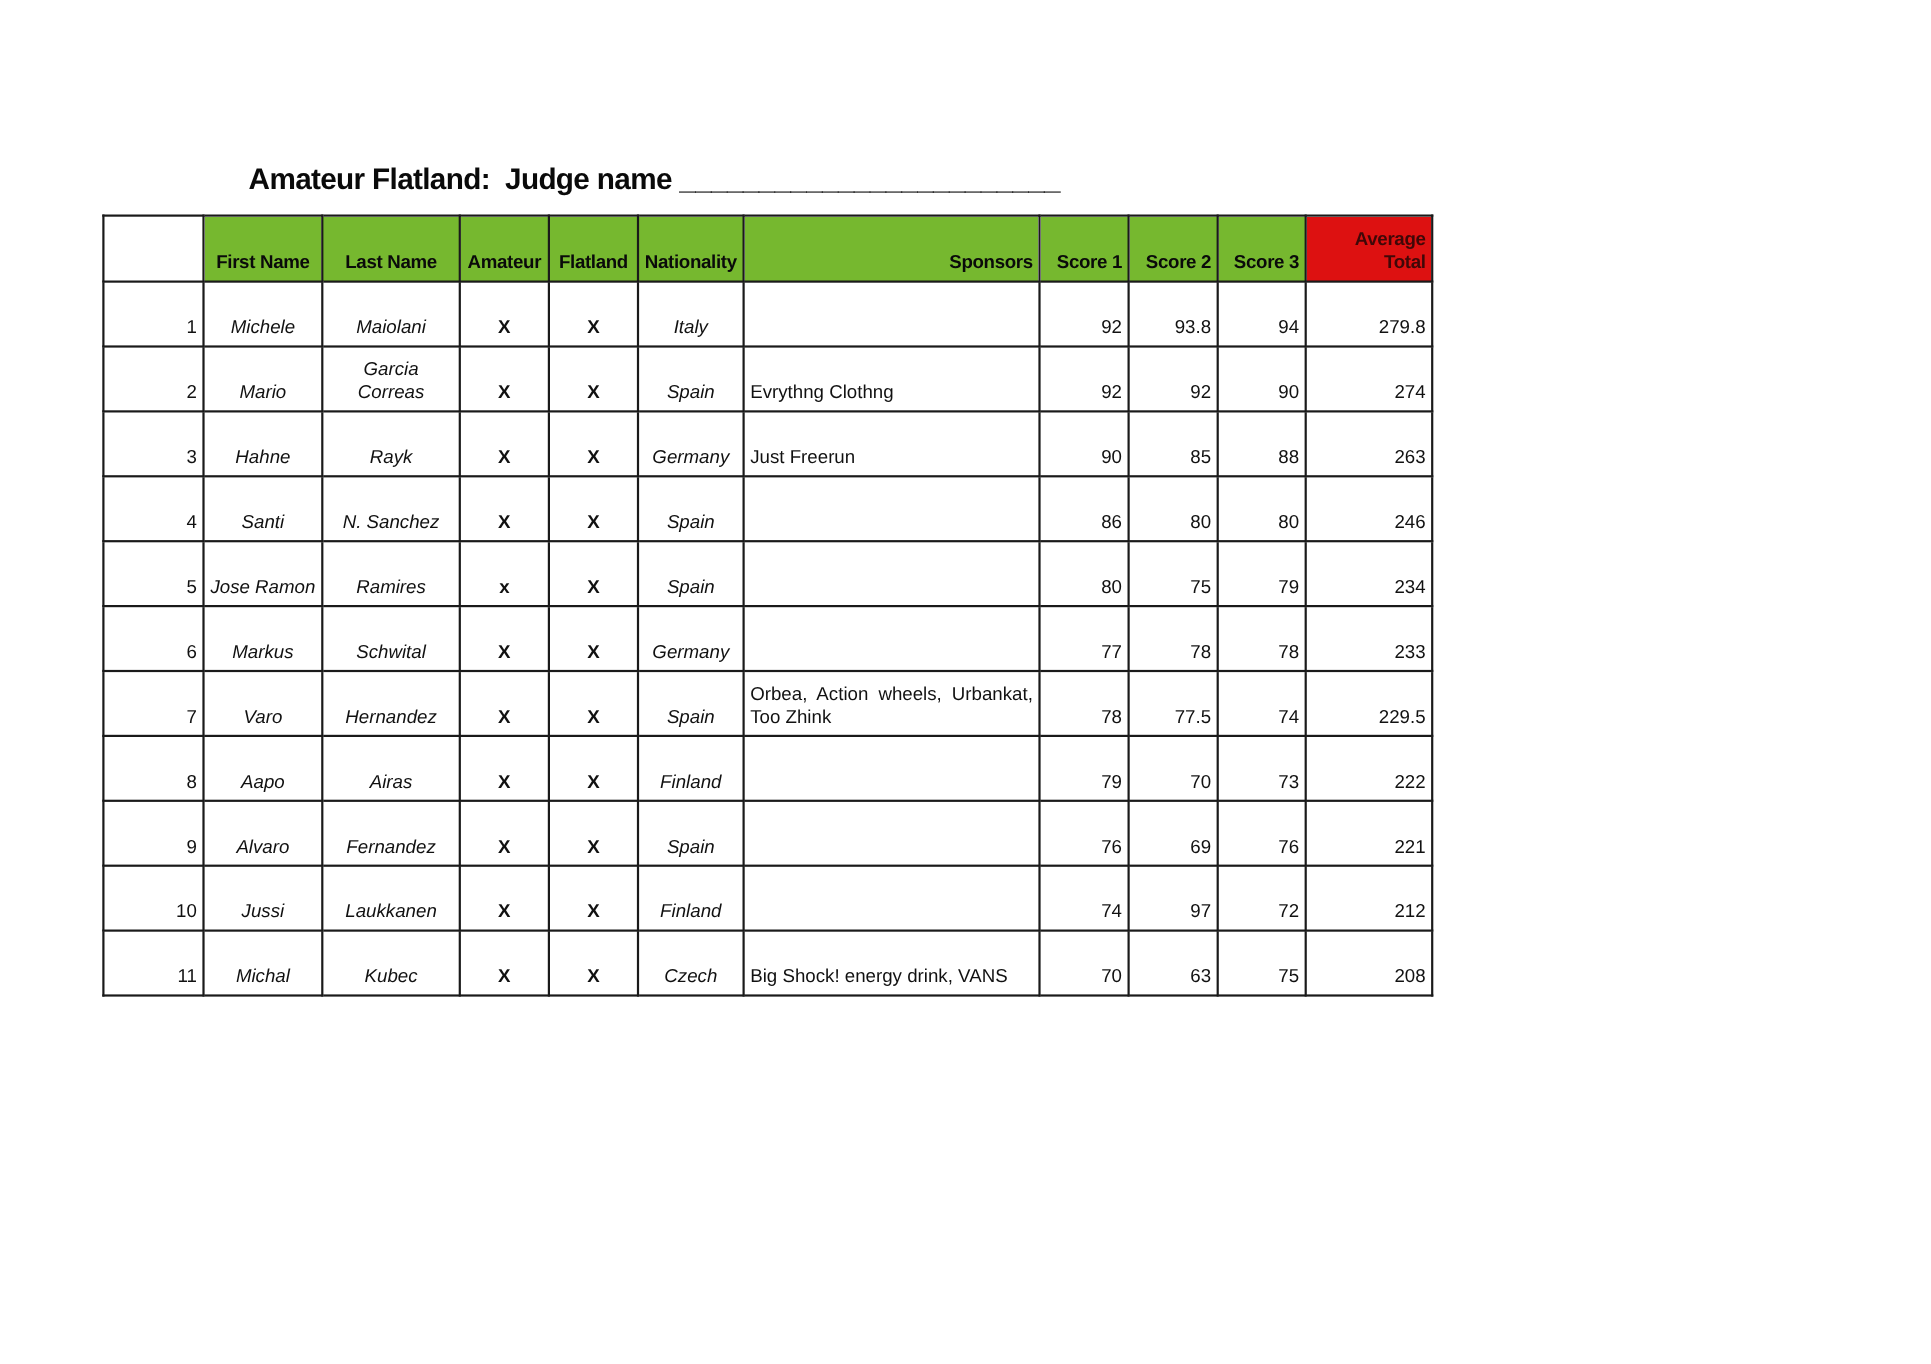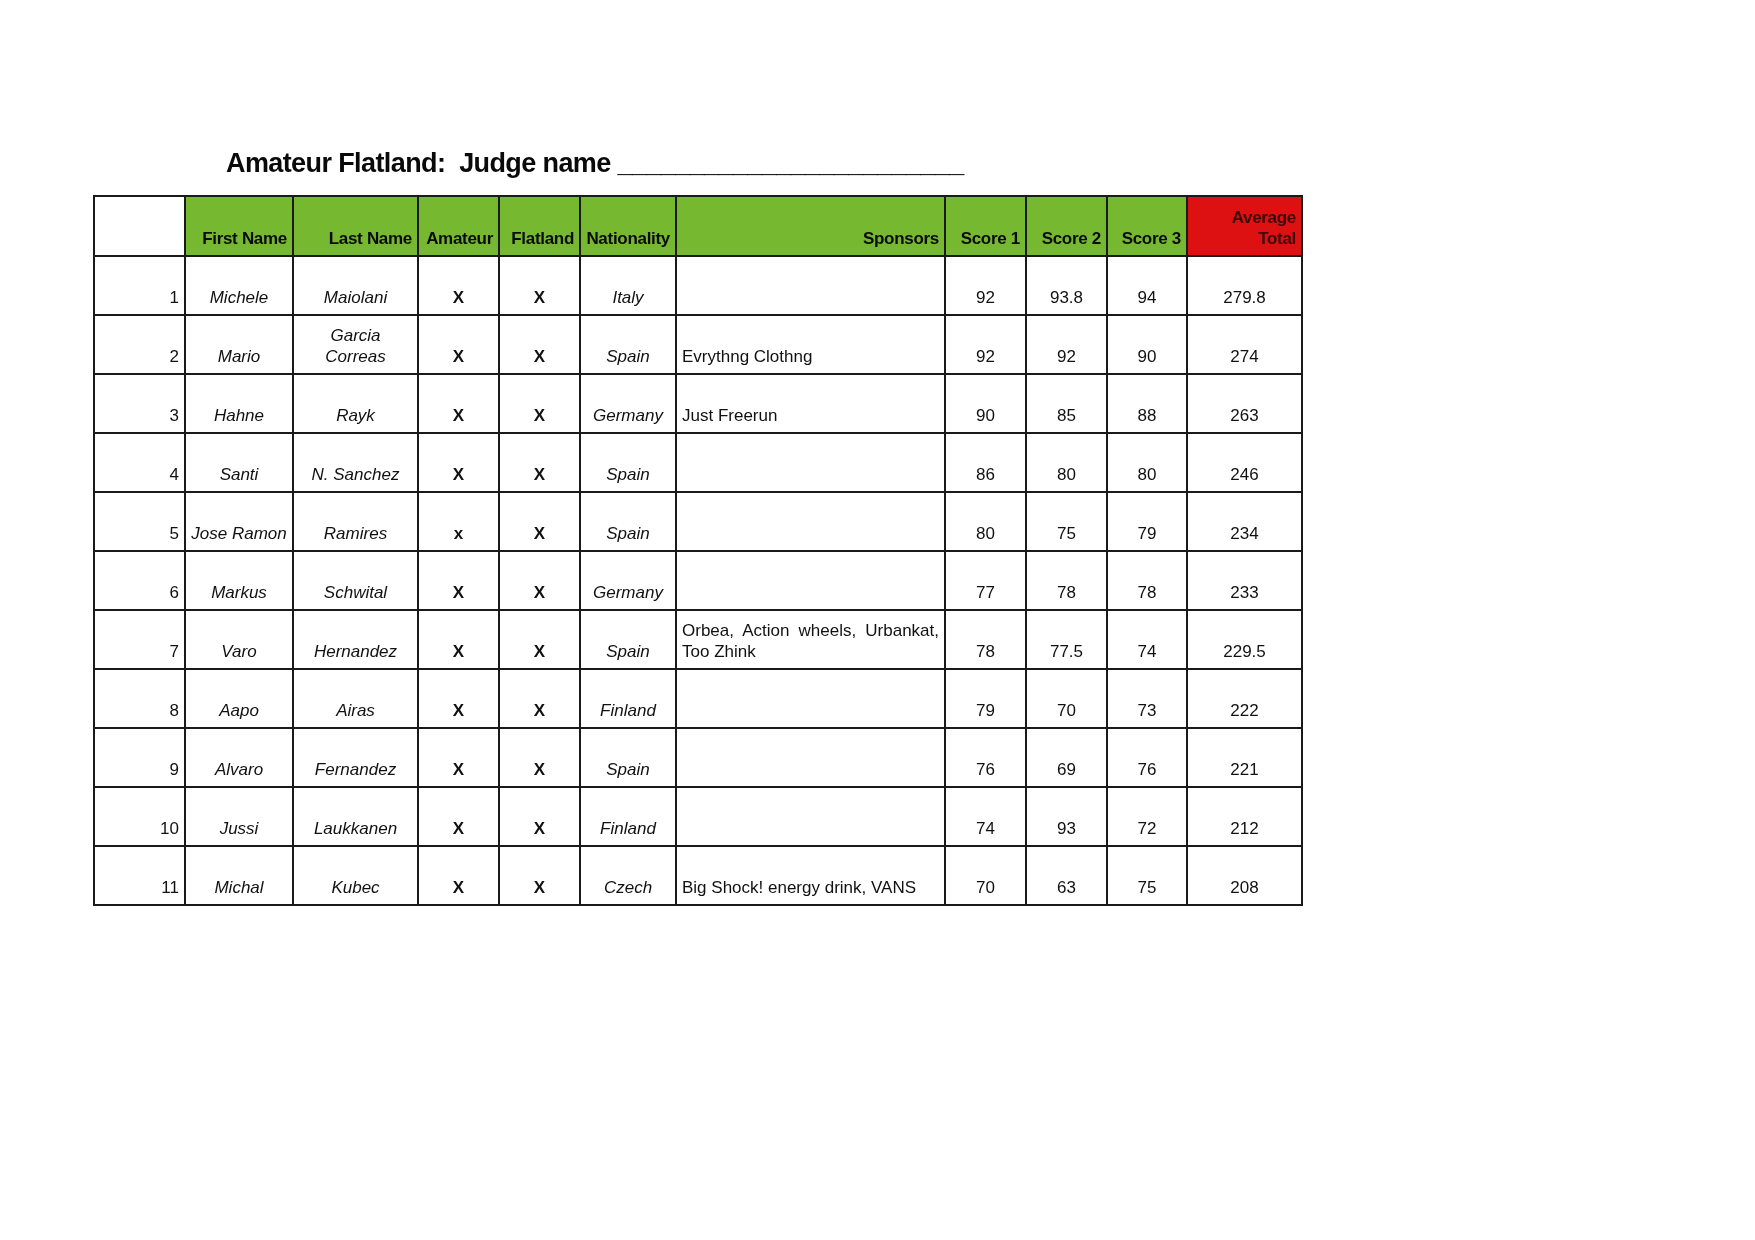--- a/index.html
+++ b/index.html
@@ -65,7 +65,7 @@
     font-weight: bold;
     letter-spacing: -0.3px;
   }
-  th.center { text-align: right; }
+  th.center { text-align: center; }
   th.left   { text-align: right; }
 
   td.c-num    { text-align: right; padding-right: 3px; }

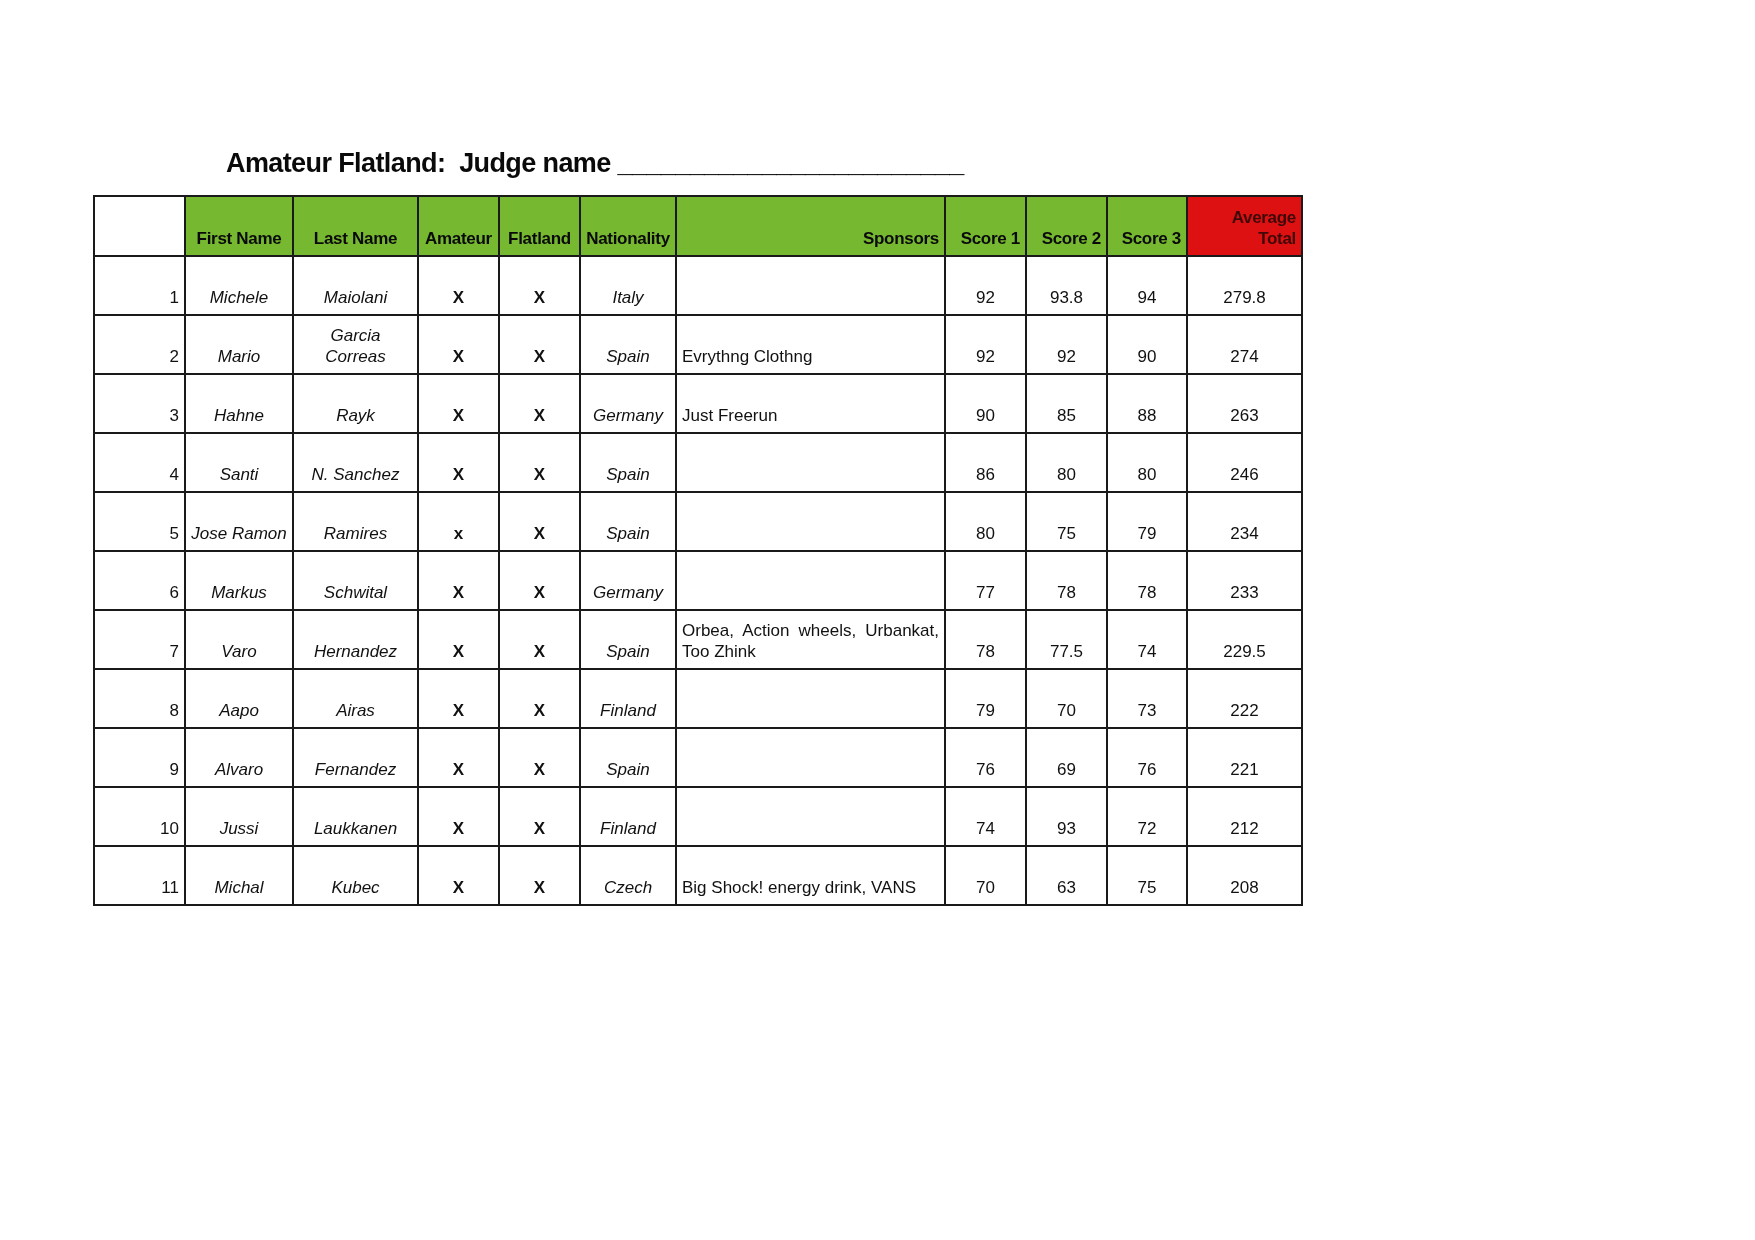--- a/index.html
+++ b/index.html
@@ -72,7 +72,7 @@
   td.c-text   { text-align: center; font-style: italic; }
   td.c-x      { text-align: center; font-weight: bold; }
   td.c-sponsor{ text-align: justify; }
-  td.c-score  { text-align: center; }
+  td.c-score  { text-align: right; }
 </style>
 </head>
 <body>

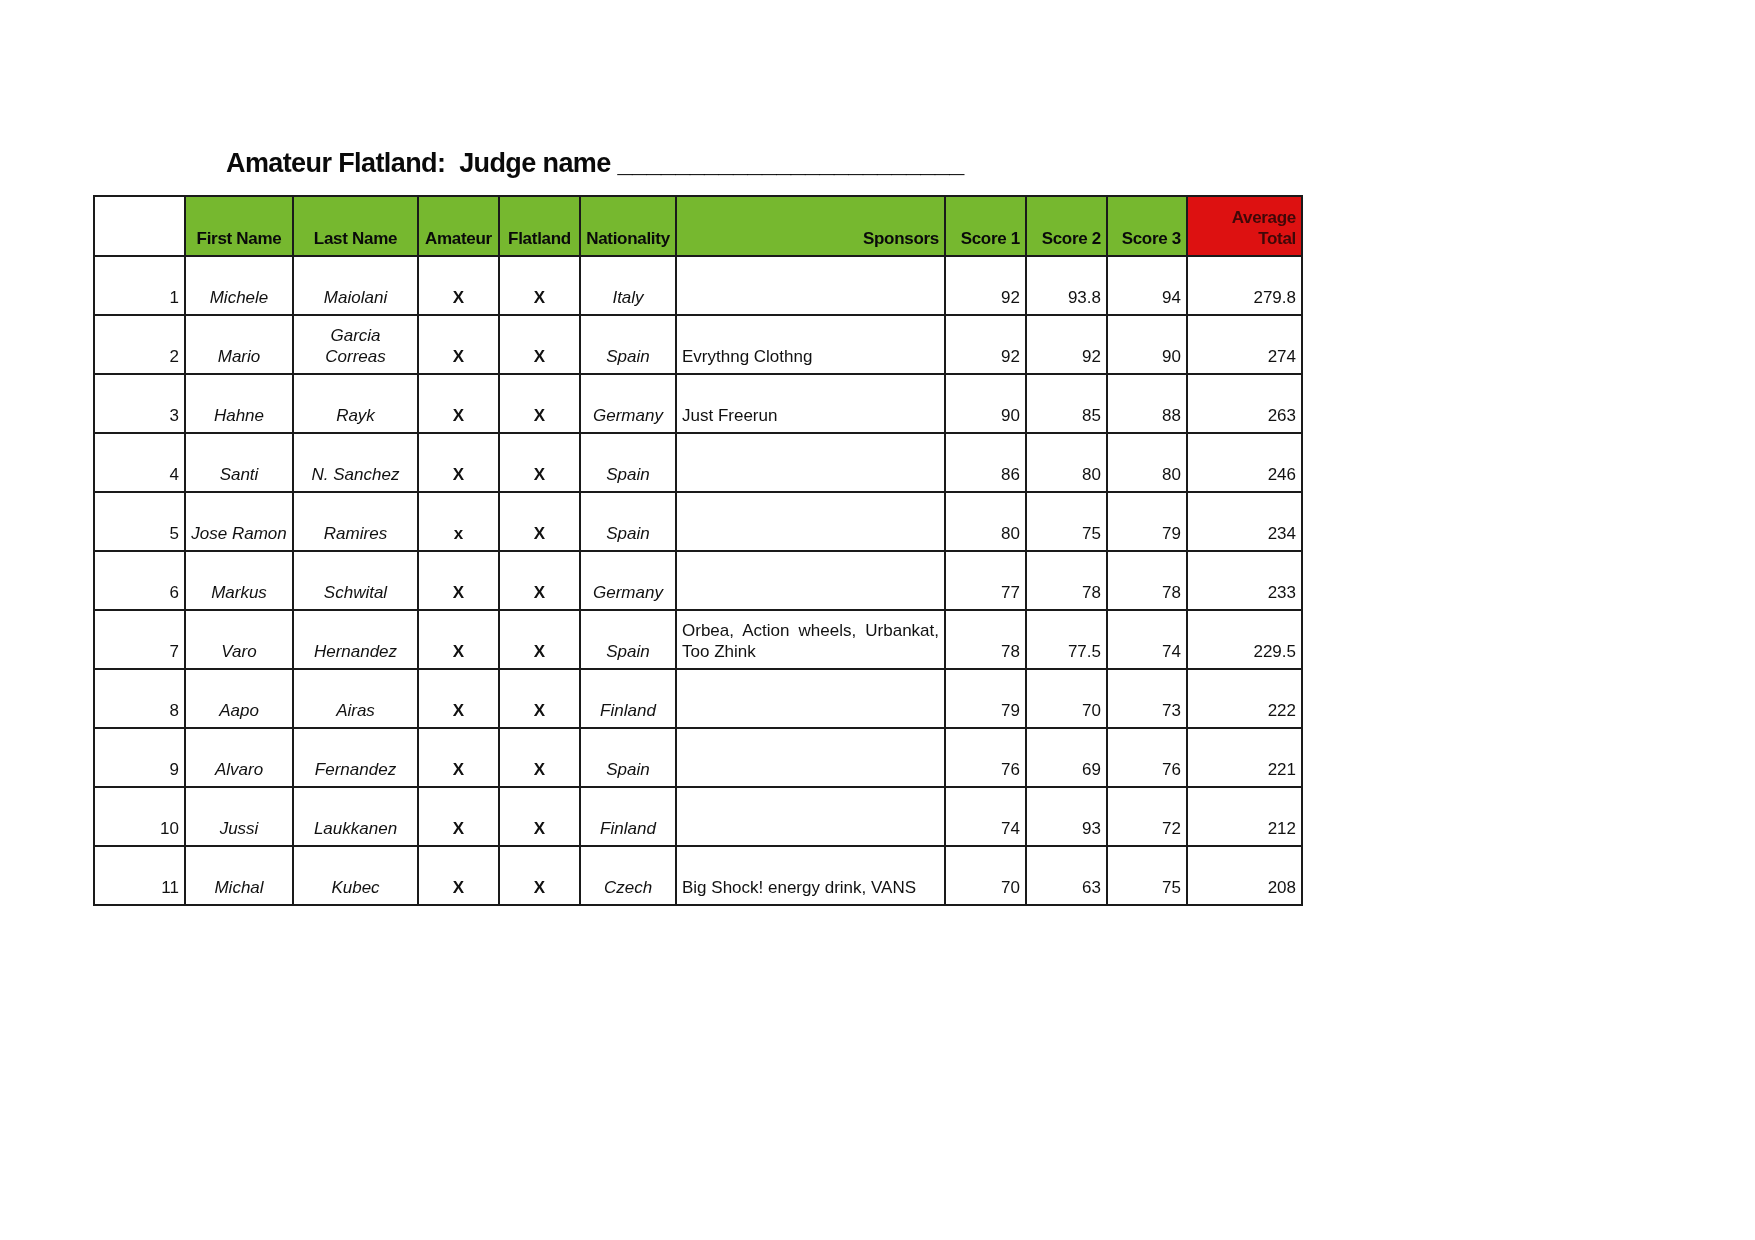--- a/index.html
+++ b/index.html
@@ -237,7 +237,7 @@
           <td class="c-text">Finland</td>
           <td class="c-sponsor"></td>
           <td class="c-score">74</td>
-          <td class="c-score">93</td>
+          <td class="c-score">97</td>
           <td class="c-score">72</td>
           <td class="c-score">212</td>
         </tr>

